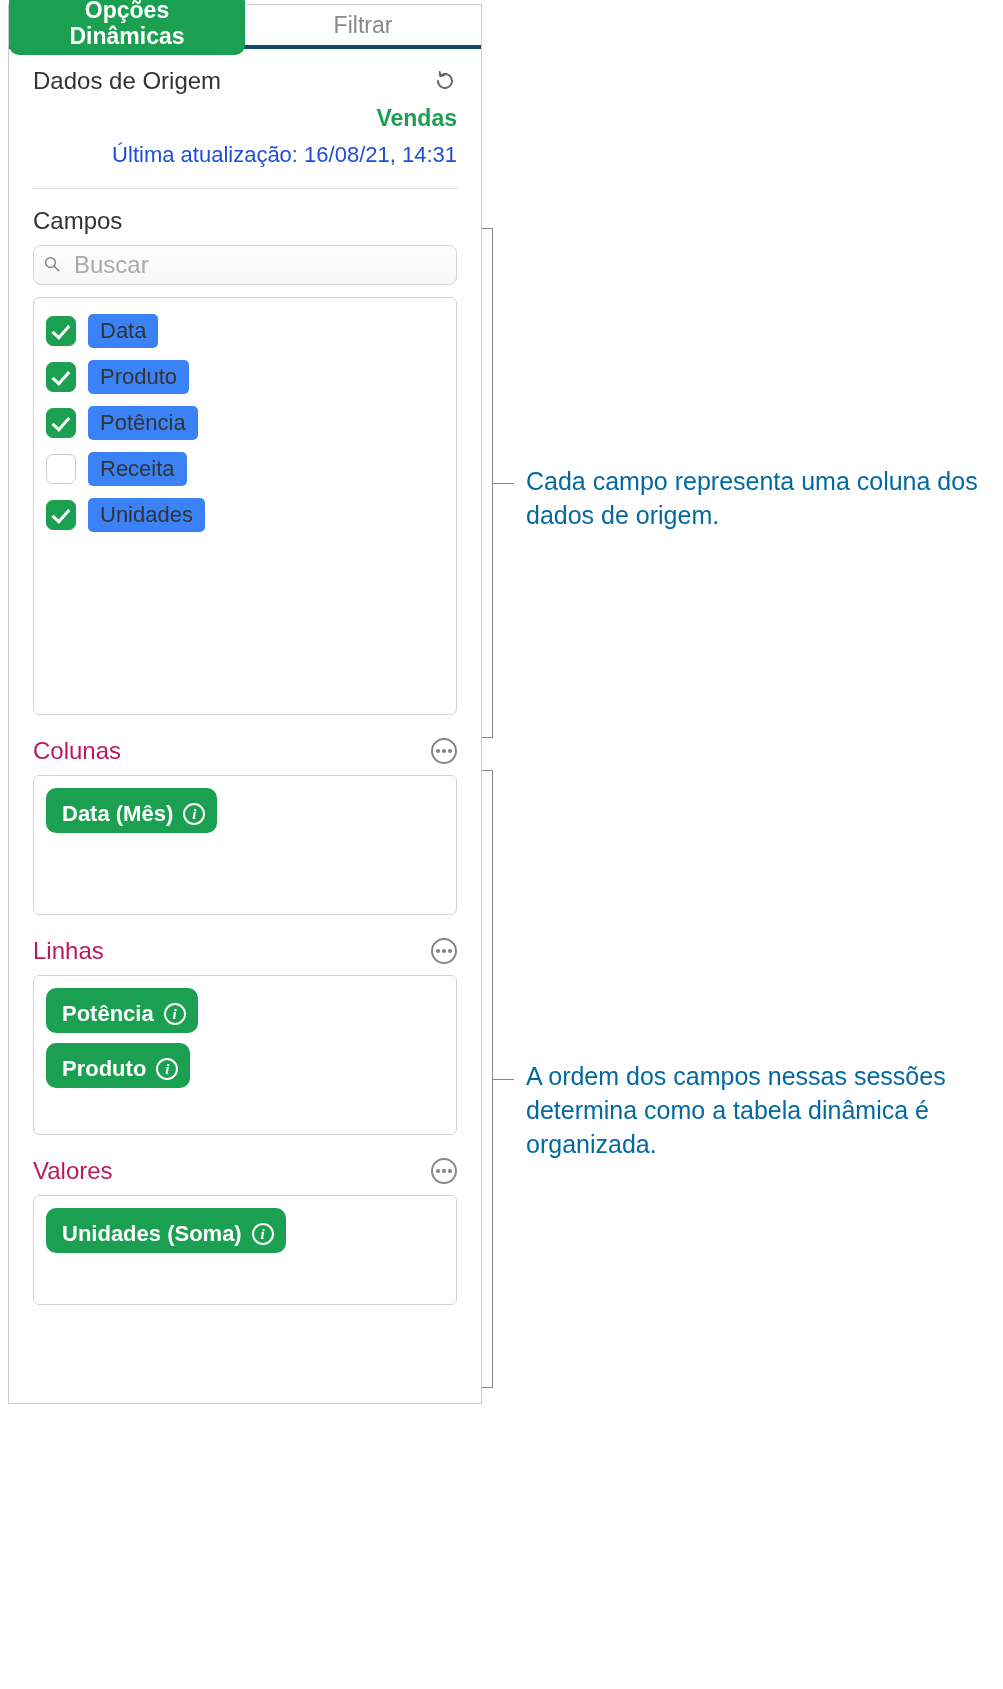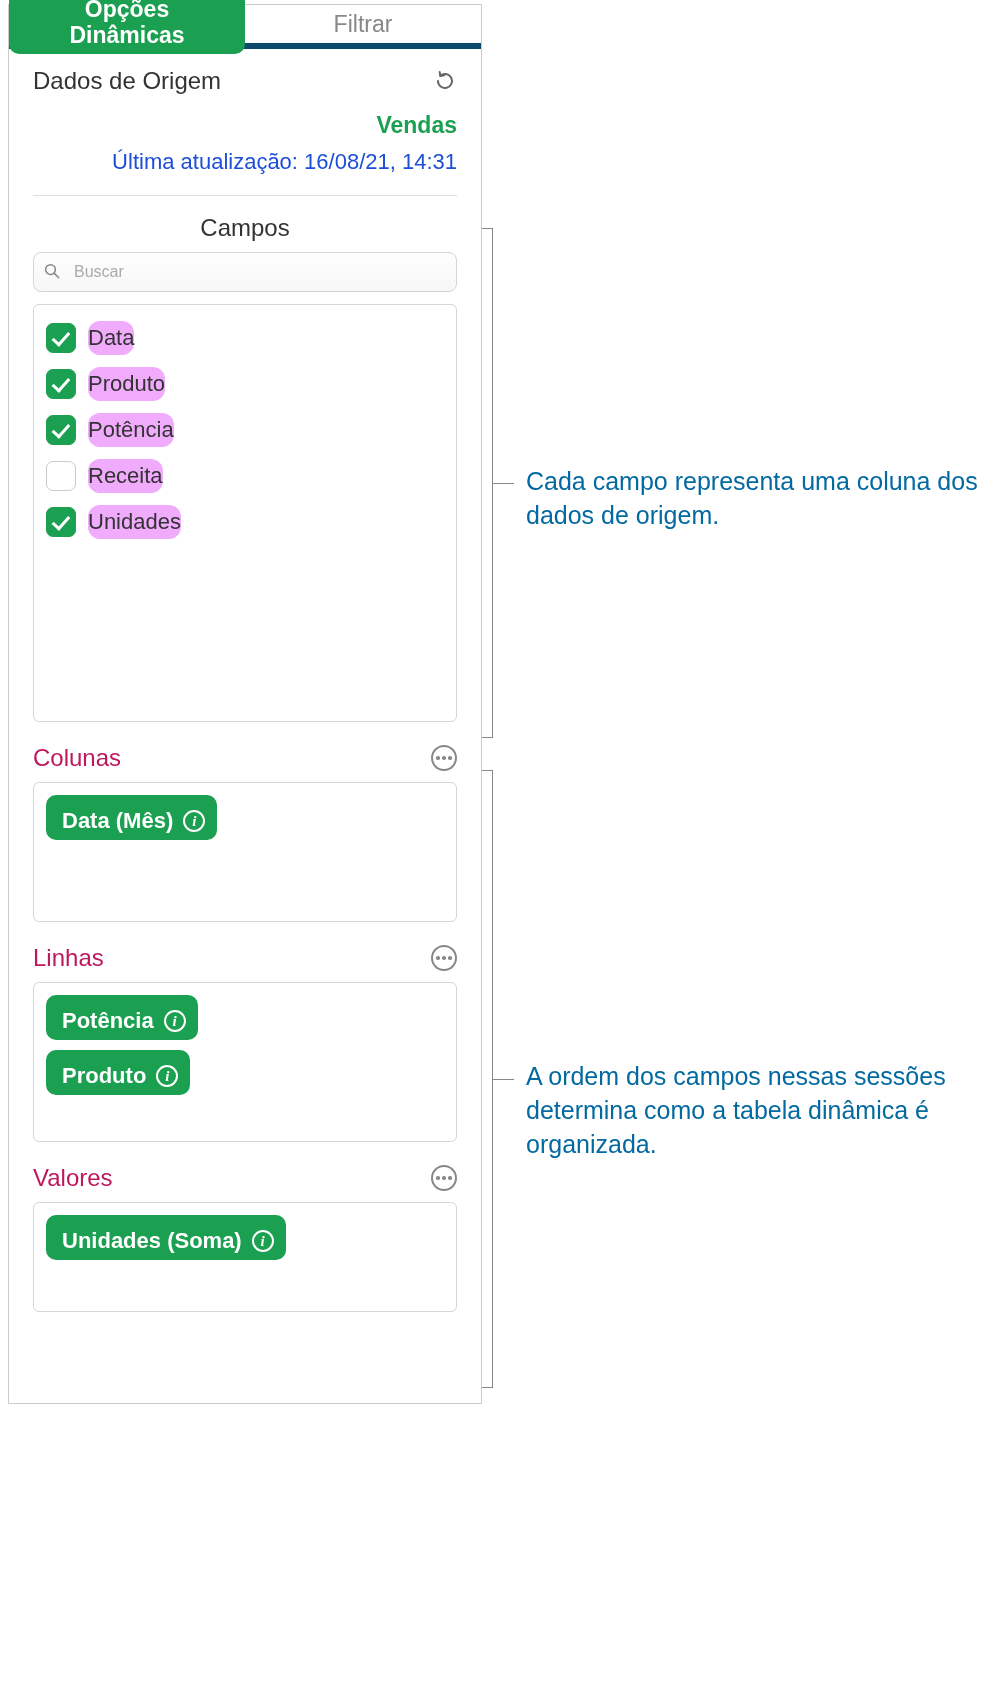--- a/index.html
+++ b/index.html
@@ -26,7 +26,7 @@
   .tabs {
     display: flex;
     height: 44px;
-    border-bottom: 6px solid #0c4a6e;
+    border-bottom: 4px solid #0c4a6e;
     align-items: center;
   }
   .tab {

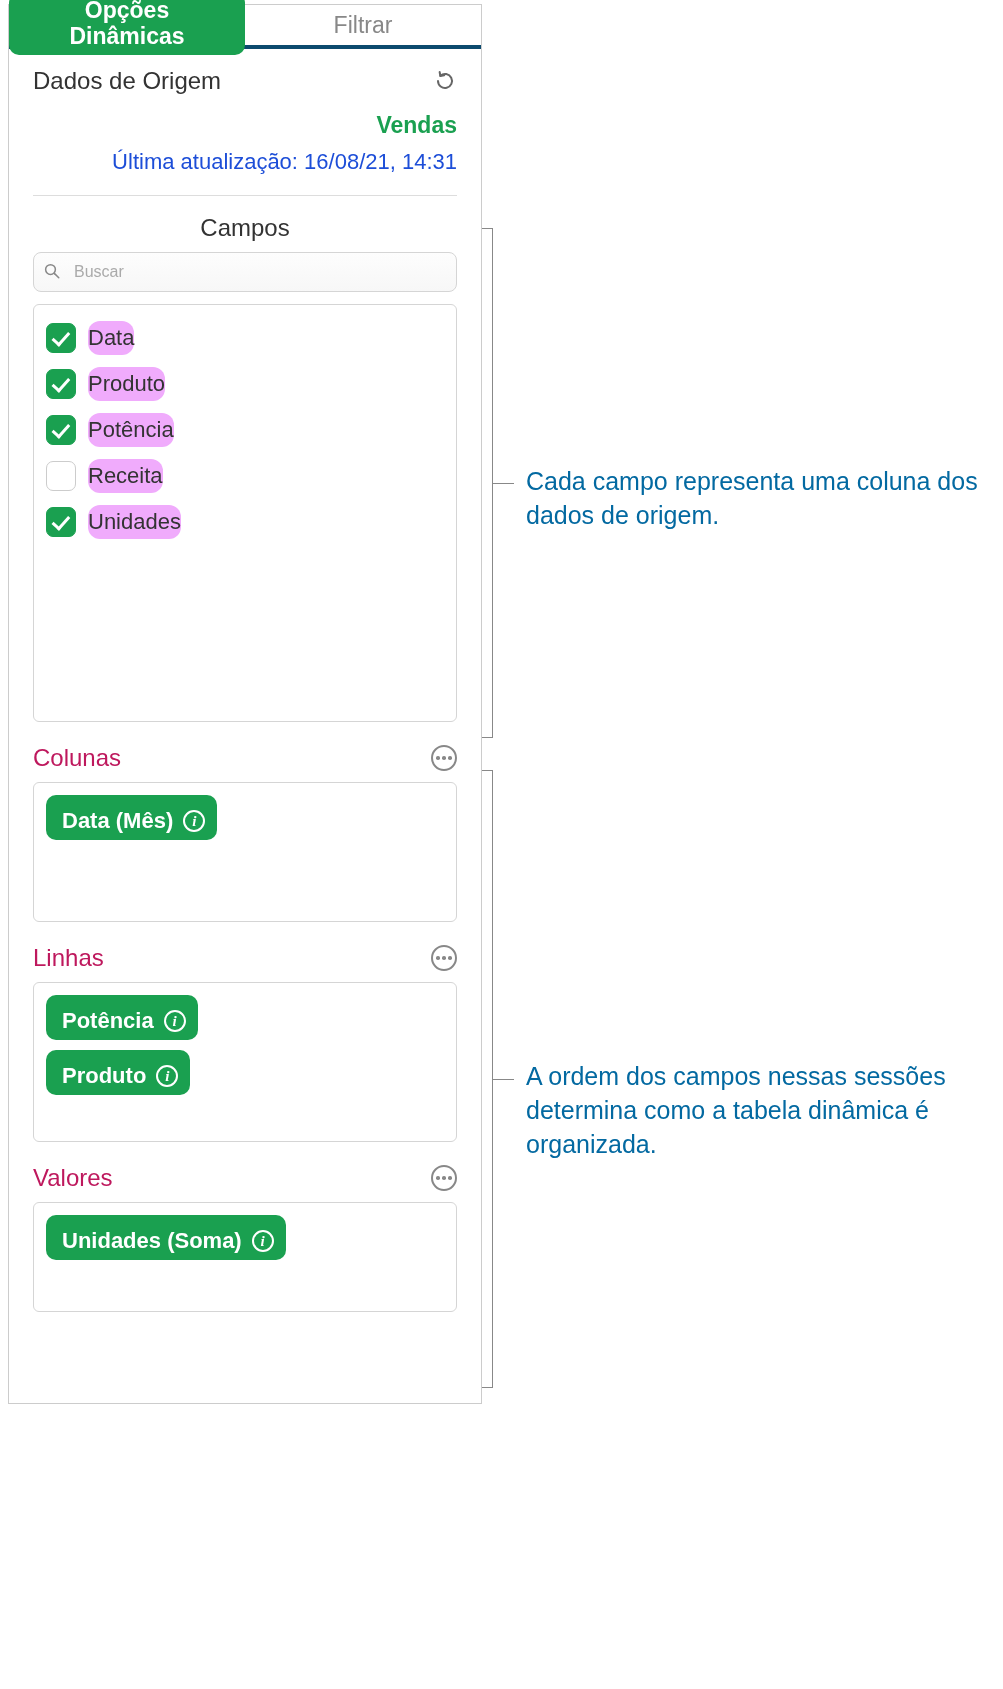--- a/index.html
+++ b/index.html
@@ -65,7 +65,7 @@
   .origin-name {
     color: #1aa050;
     font-weight: 600;
-    margin-top: 17px;
+    margin-top: 10px;
     font-size: 23px;
   }
   .last-update {

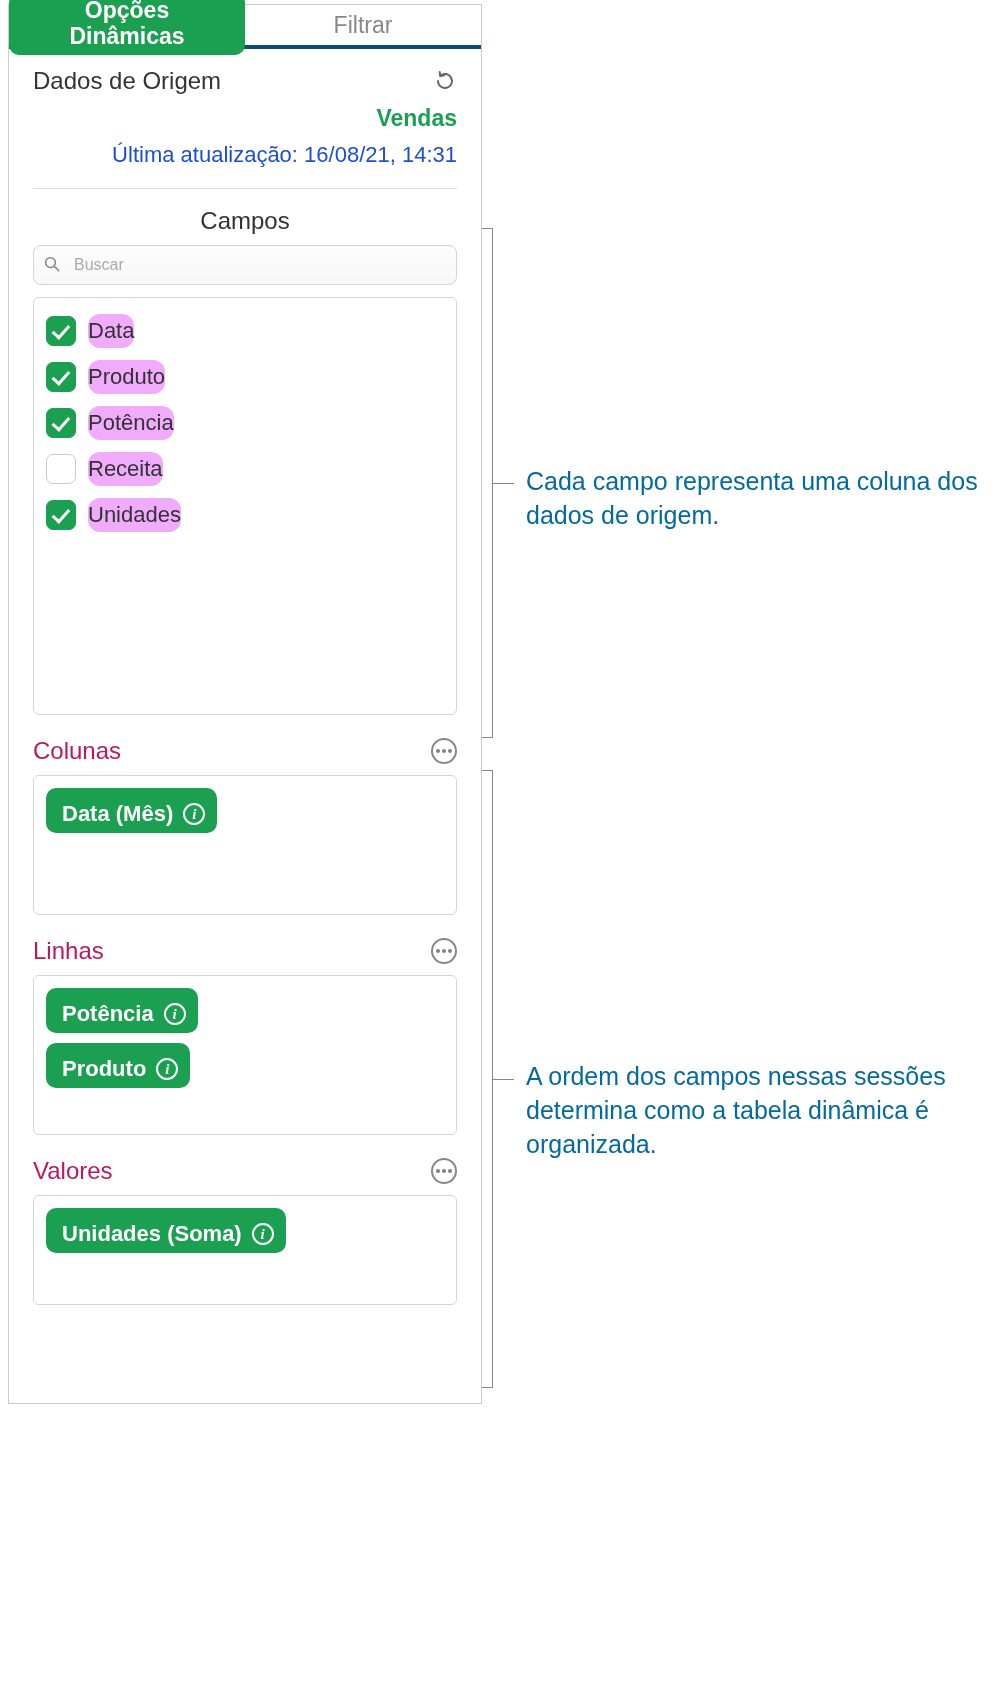--- a/index.html
+++ b/index.html
@@ -82,7 +82,6 @@
     padding: 18px 24px 0 24px;
     font-size: 24px;
     color: #333;
-    text-align: center;
   }
   .search-wrap {
     margin: 10px 24px 0 24px;

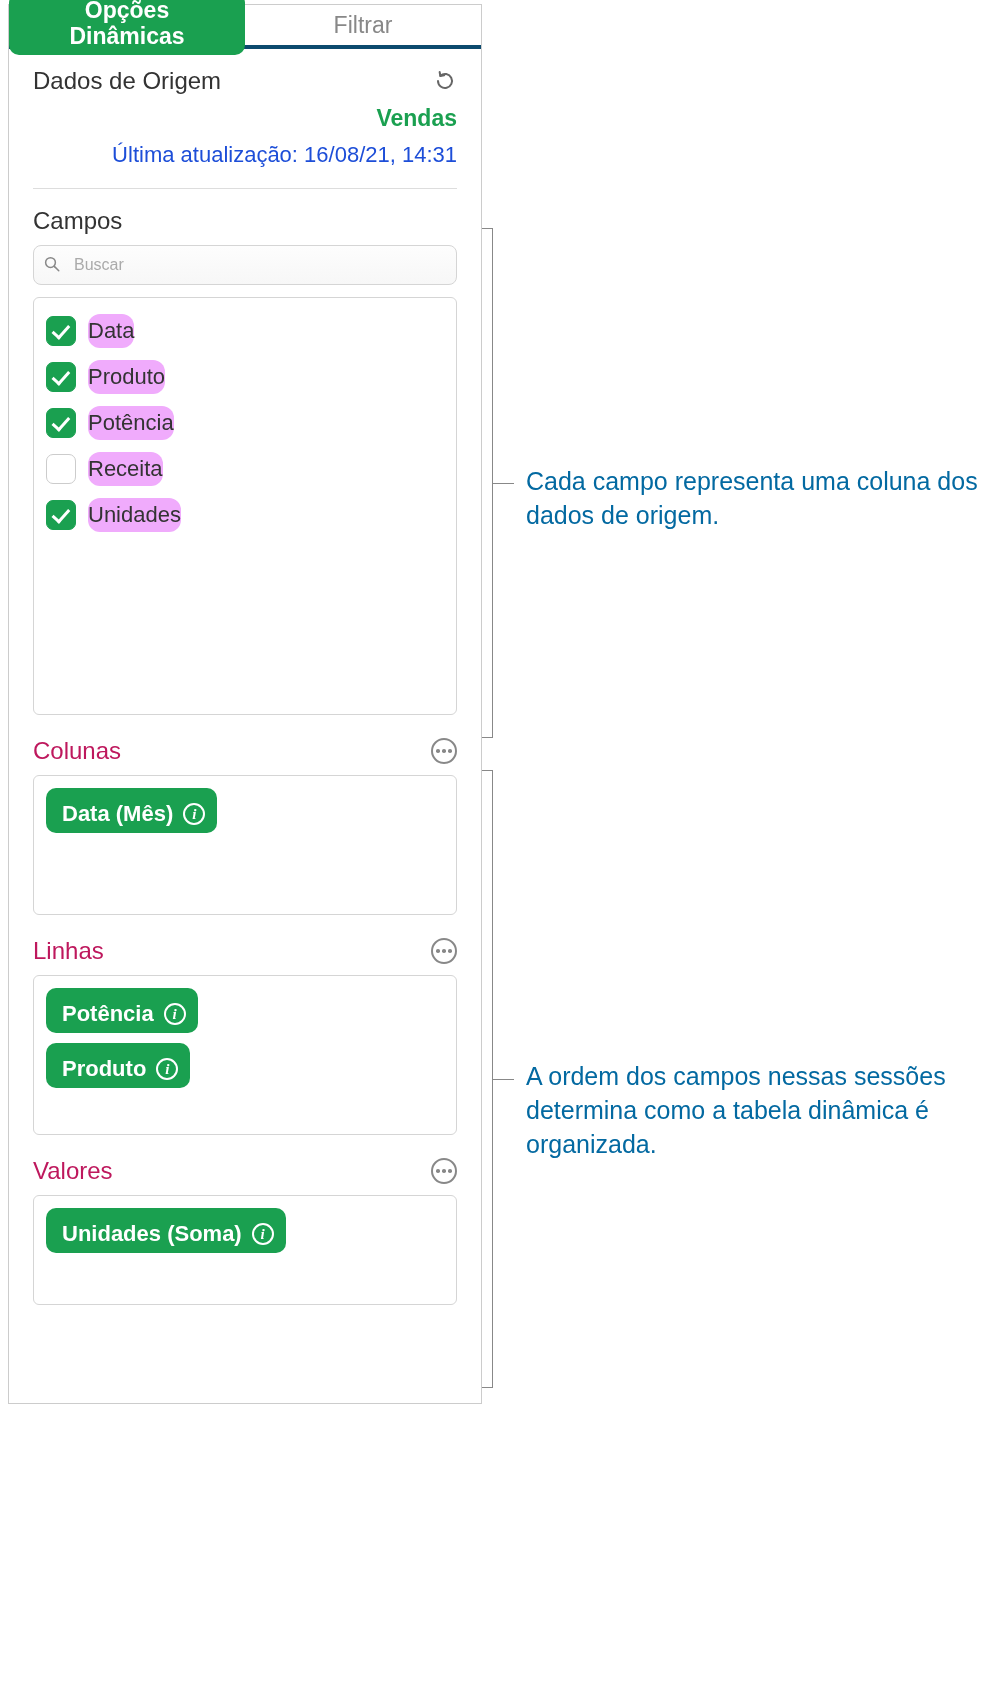--- a/index.html
+++ b/index.html
@@ -93,7 +93,7 @@
     border: 1px solid #d5d5d5;
     border-radius: 8px;
     padding: 0 12px 0 40px;
-    font-size: 16px;
+    font-size: 24px;
     color: #555;
     background: linear-gradient(#fdfdfd,#f7f7f7);
   }

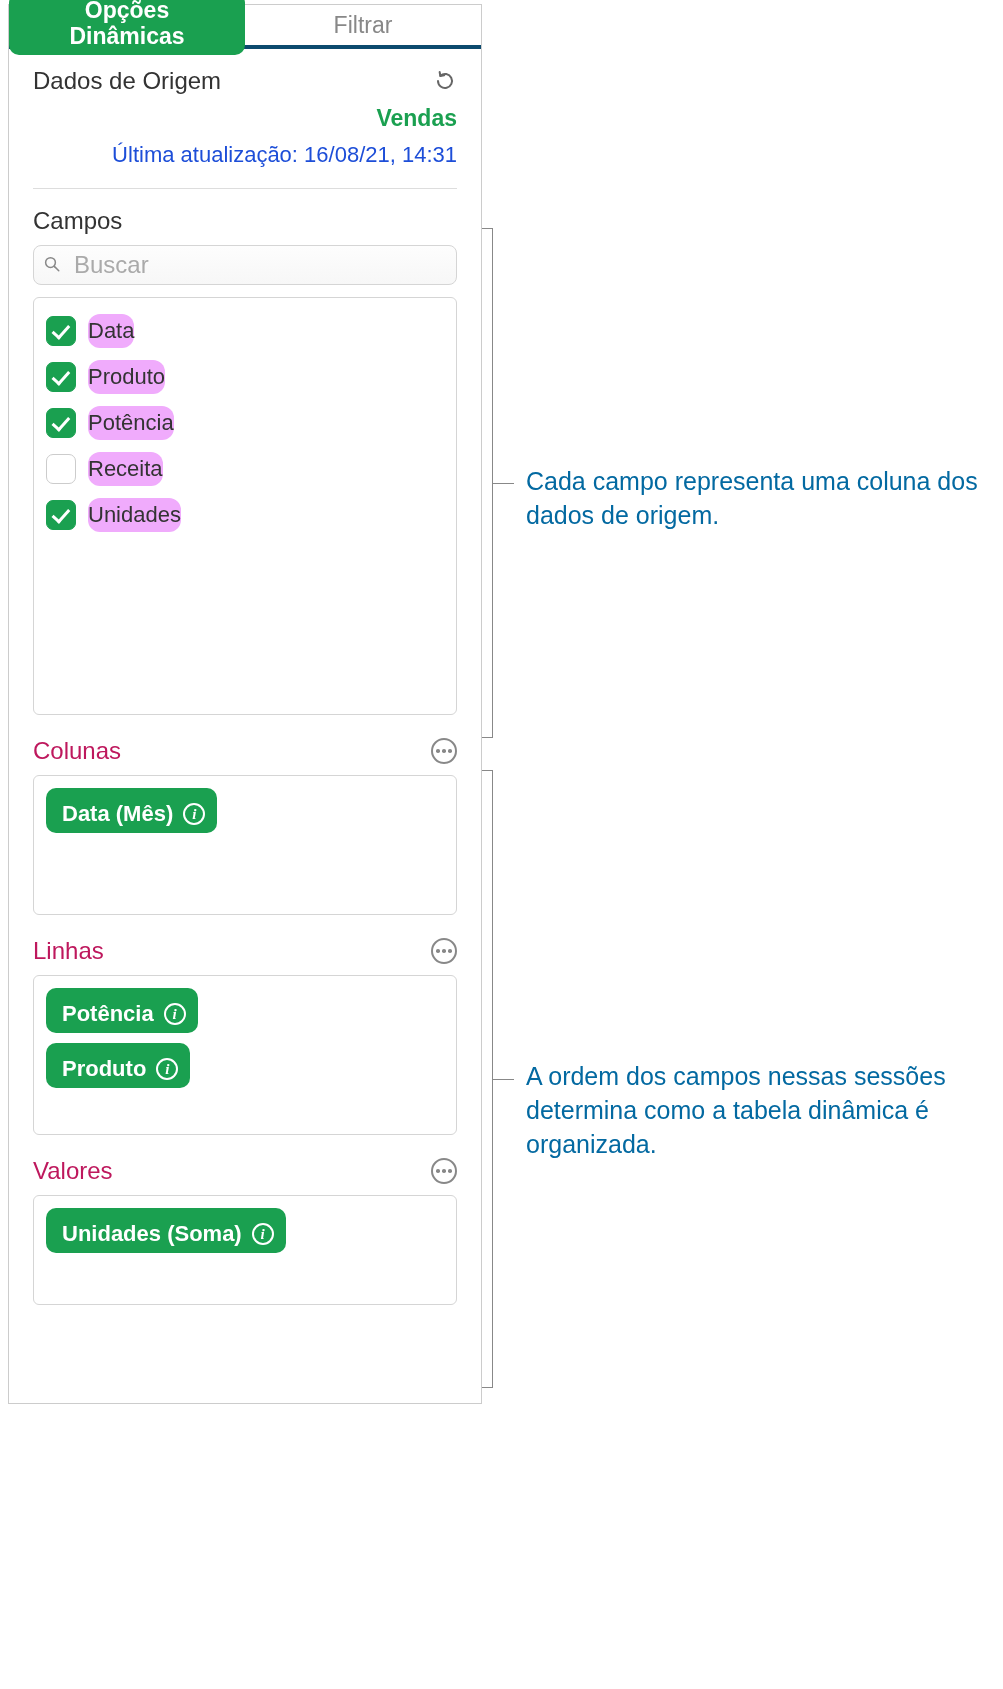--- a/index.html
+++ b/index.html
@@ -143,9 +143,9 @@
     transform: rotate(42deg) translate(-1px,-1px);
   }
   .field-chip {
-    background: #f0abfc;
-    border-radius: 12px;
-    padding: 4px 0;
+    background: #3b82f6;
+    border-radius: 5px;
+    padding: 4px 12px;
     font-size: 22px;
     color: #333;
   }

